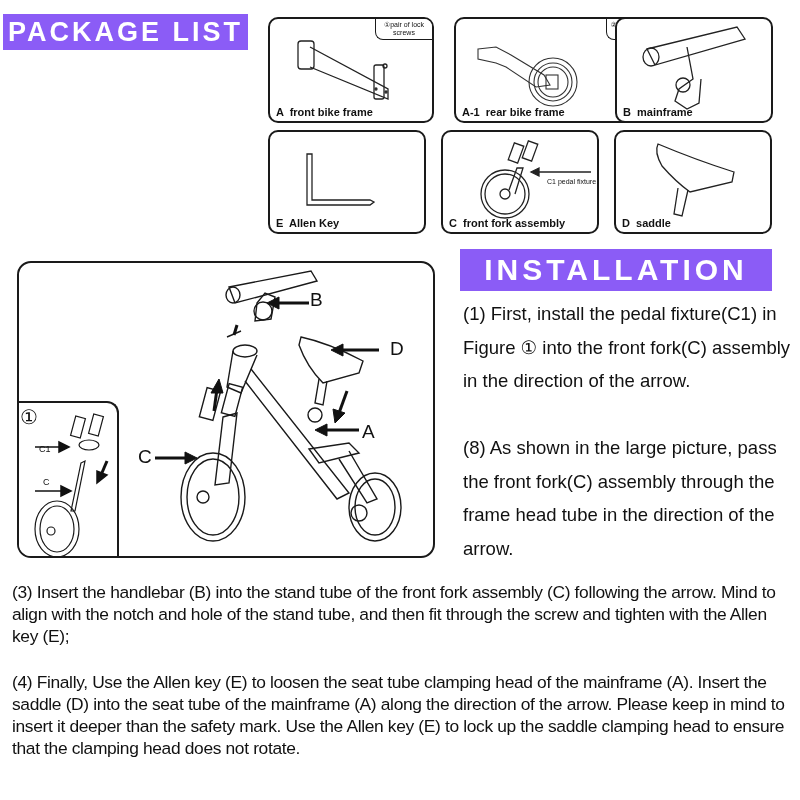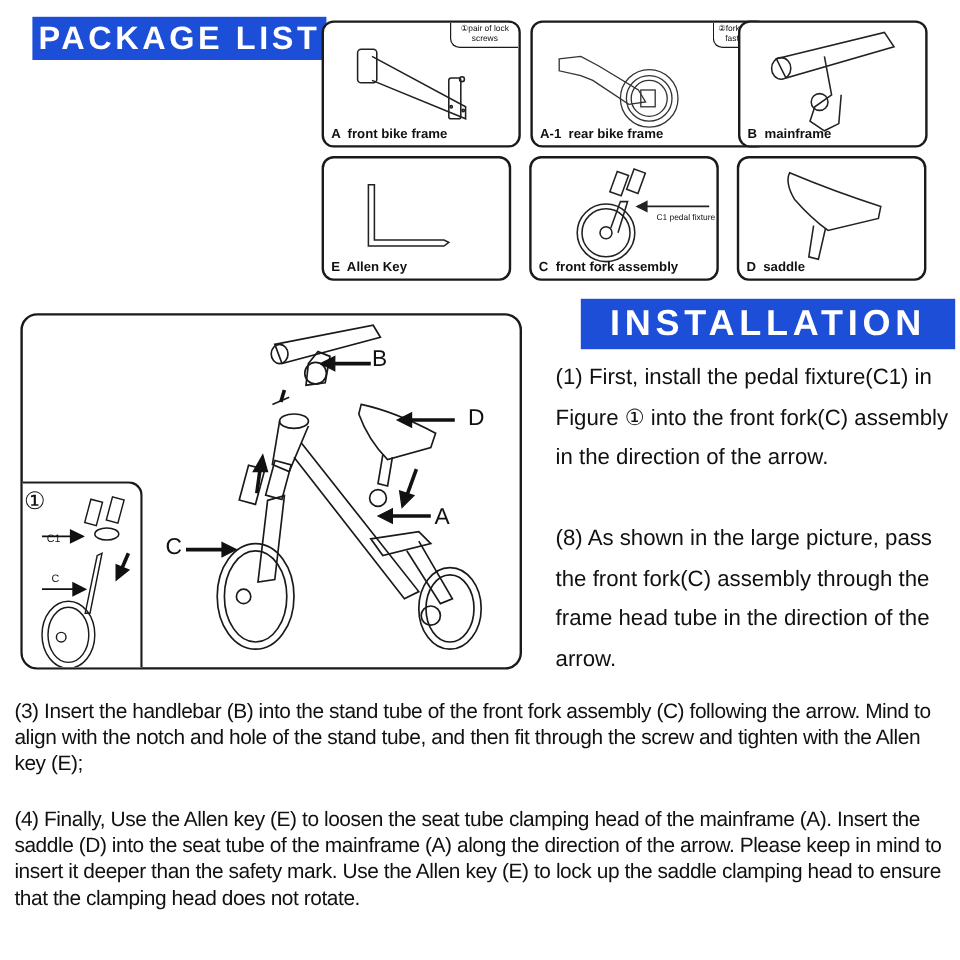--- a/index.html
+++ b/index.html
@@ -4,7 +4,7 @@
 <style>
   html, body { margin: 0; padding: 0; background: #ffffff; }
   body { width: 800px; height: 800px; position: relative; overflow: hidden; font-family: "Liberation Sans", sans-serif; color: #111; }
-  .banner { position: absolute; background: #1d4ed8; color: #ffffff; font-family: "Liberation Sans", sans-serif; font-weight: bold; letter-spacing: 3px; display: flex; align-items: center; justify-content: center; margin-left: 24px; }
+  .banner { position: absolute; background: #8b5cf6; color: #ffffff; font-family: "Liberation Sans", sans-serif; font-weight: bold; letter-spacing: 3px; display: flex; align-items: center; justify-content: center; }
   #banner-package { left: 3px; top: 14px; width: 245px; height: 36px; font-size: 27px; }
   #banner-install { left: 460px; top: 249px; width: 312px; height: 42px; font-size: 30px; letter-spacing: 4px; }
   .card { position: absolute; border: 2px solid #1a1a1a; border-radius: 10px; background: #fff; box-sizing: border-box; overflow: hidden; padding-left: 24px; }

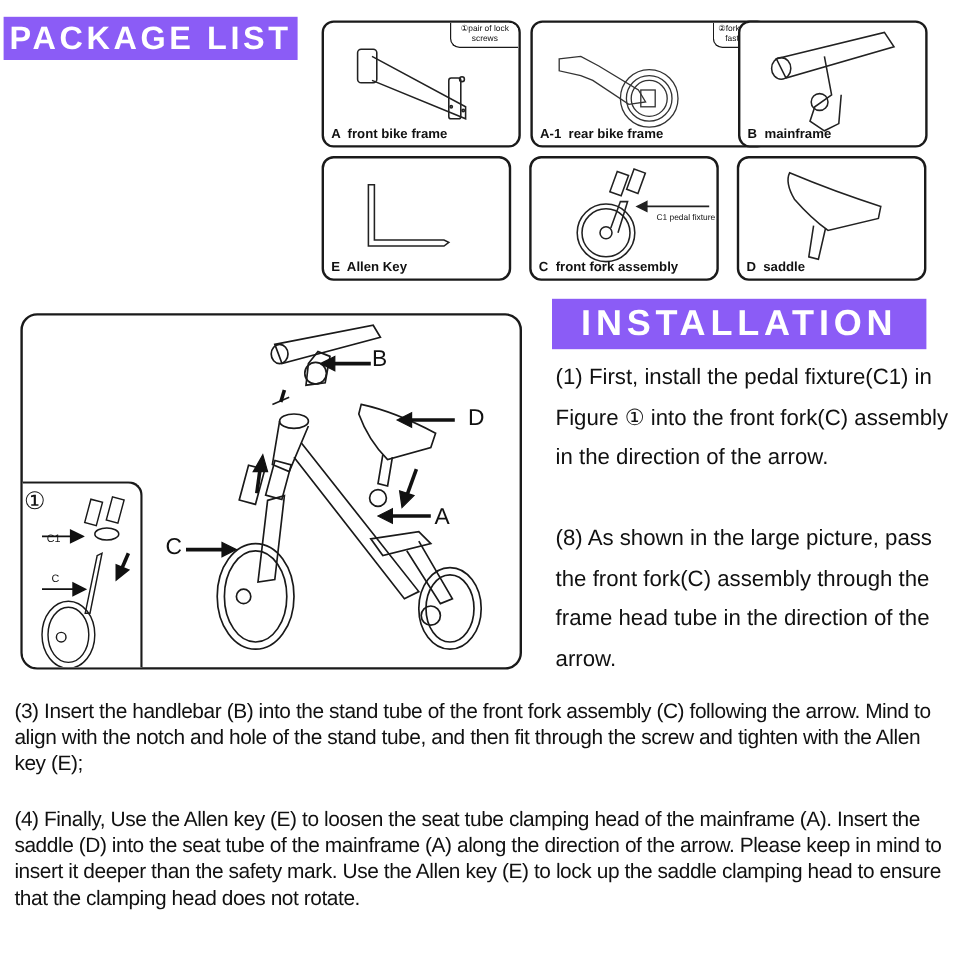--- a/index.html
+++ b/index.html
@@ -41,7 +41,7 @@
   <div class="label">A  front bike frame</div>
 </div>
 
-<div class="card" style="left:442px;top:17px;width:199px;height:106px;">
+<div class="card" style="left:454px;top:17px;width:199px;height:106px;">
   <svg width="166" height="106">
     <g fill="none" stroke="#333" stroke-width="1.1">
       <path d="M22 30 L40 28 L55 36 L88 56 L94 66 L80 68 L50 48 L40 44 L22 40 Z"></path>

